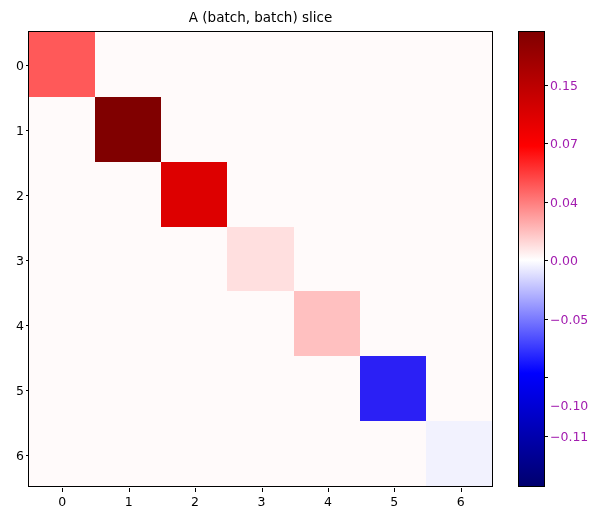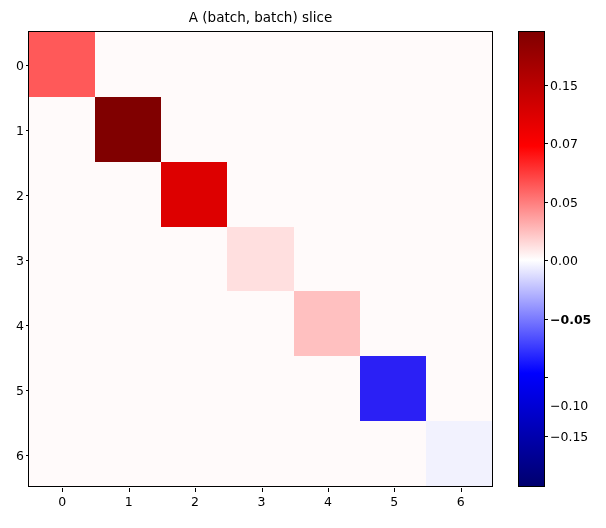--- a/index.html
+++ b/index.html
@@ -46,7 +46,7 @@
   #colorbar-gradient{position:absolute;left:0;top:0;right:0;bottom:0;}
   .cb-tick{position:absolute;left:100%;width:3.5px;height:1px;background:#000000;}
   .cb-label{position:absolute;left:100%;margin-left:6px;font-size:12.5px;
-    color:#000000;white-space:nowrap;transform:translateY(-50%);}
+    color:#a21caf;white-space:nowrap;transform:translateY(-50%);}
 </style>
 </head>
 <body>

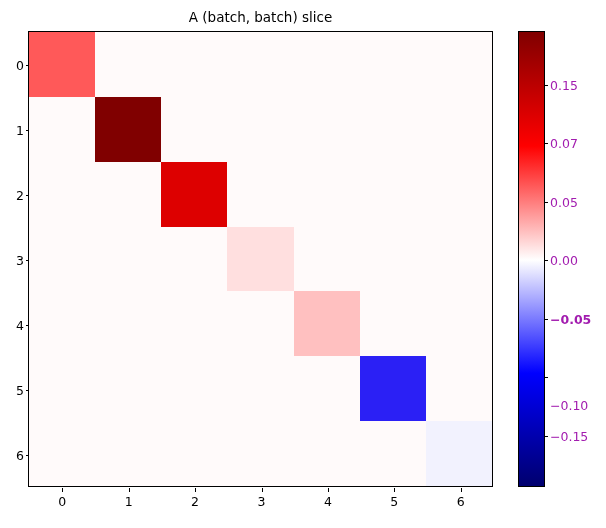--- a/index.html
+++ b/index.html
@@ -144,7 +144,7 @@
       <div class="cb-tick" style="top: 24.4845%;"></div>
       <div class="cb-label" style="top: 24.4845%;">0.07</div>
       <div class="cb-tick" style="top: 37.3711%;"></div>
-      <div class="cb-label" style="top: 37.3711%;">0.05</div>
+      <div class="cb-label" style="top: 37.3711%;">0.04</div>
       <div class="cb-tick" style="top: 50.2577%;"></div>
       <div class="cb-label" style="top: 50.2577%;">0.00</div>
       <div class="cb-tick" style="top: 63.1443%;"></div>

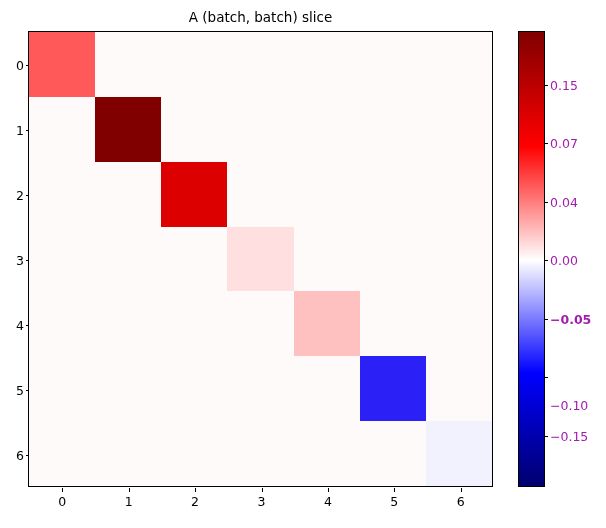--- a/index.html
+++ b/index.html
@@ -148,7 +148,7 @@
       <div class="cb-tick" style="top: 50.2577%;"></div>
       <div class="cb-label" style="top: 50.2577%;">0.00</div>
       <div class="cb-tick" style="top: 63.1443%;"></div>
-      <div class="cb-label" style="top: 63.1443%; font-weight: bold;">−0.05</div>
+      <div class="cb-label" style="top: 63.1443%;">−0.05</div>
       <div class="cb-tick" style="top: 76.0309%;"></div>
       <div class="cb-label" style="top: 76.0309%; margin-top: 28px;">−0.10</div>
       <div class="cb-tick" style="top: 88.9175%;"></div>

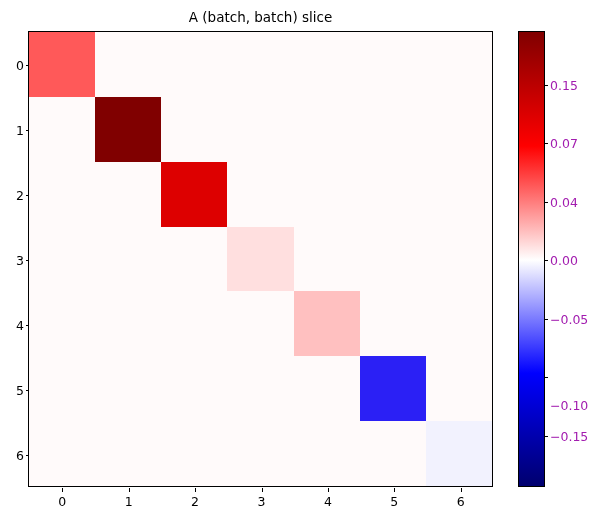--- a/index.html
+++ b/index.html
@@ -152,7 +152,7 @@
       <div class="cb-tick" style="top: 76.0309%;"></div>
       <div class="cb-label" style="top: 76.0309%; margin-top: 28px;">−0.10</div>
       <div class="cb-tick" style="top: 88.9175%;"></div>
-      <div class="cb-label" style="top: 88.9175%;">−0.15</div>
+      <div class="cb-label" style="top: 88.9175%;">−0.11</div>
     </div>
 
 </div>

